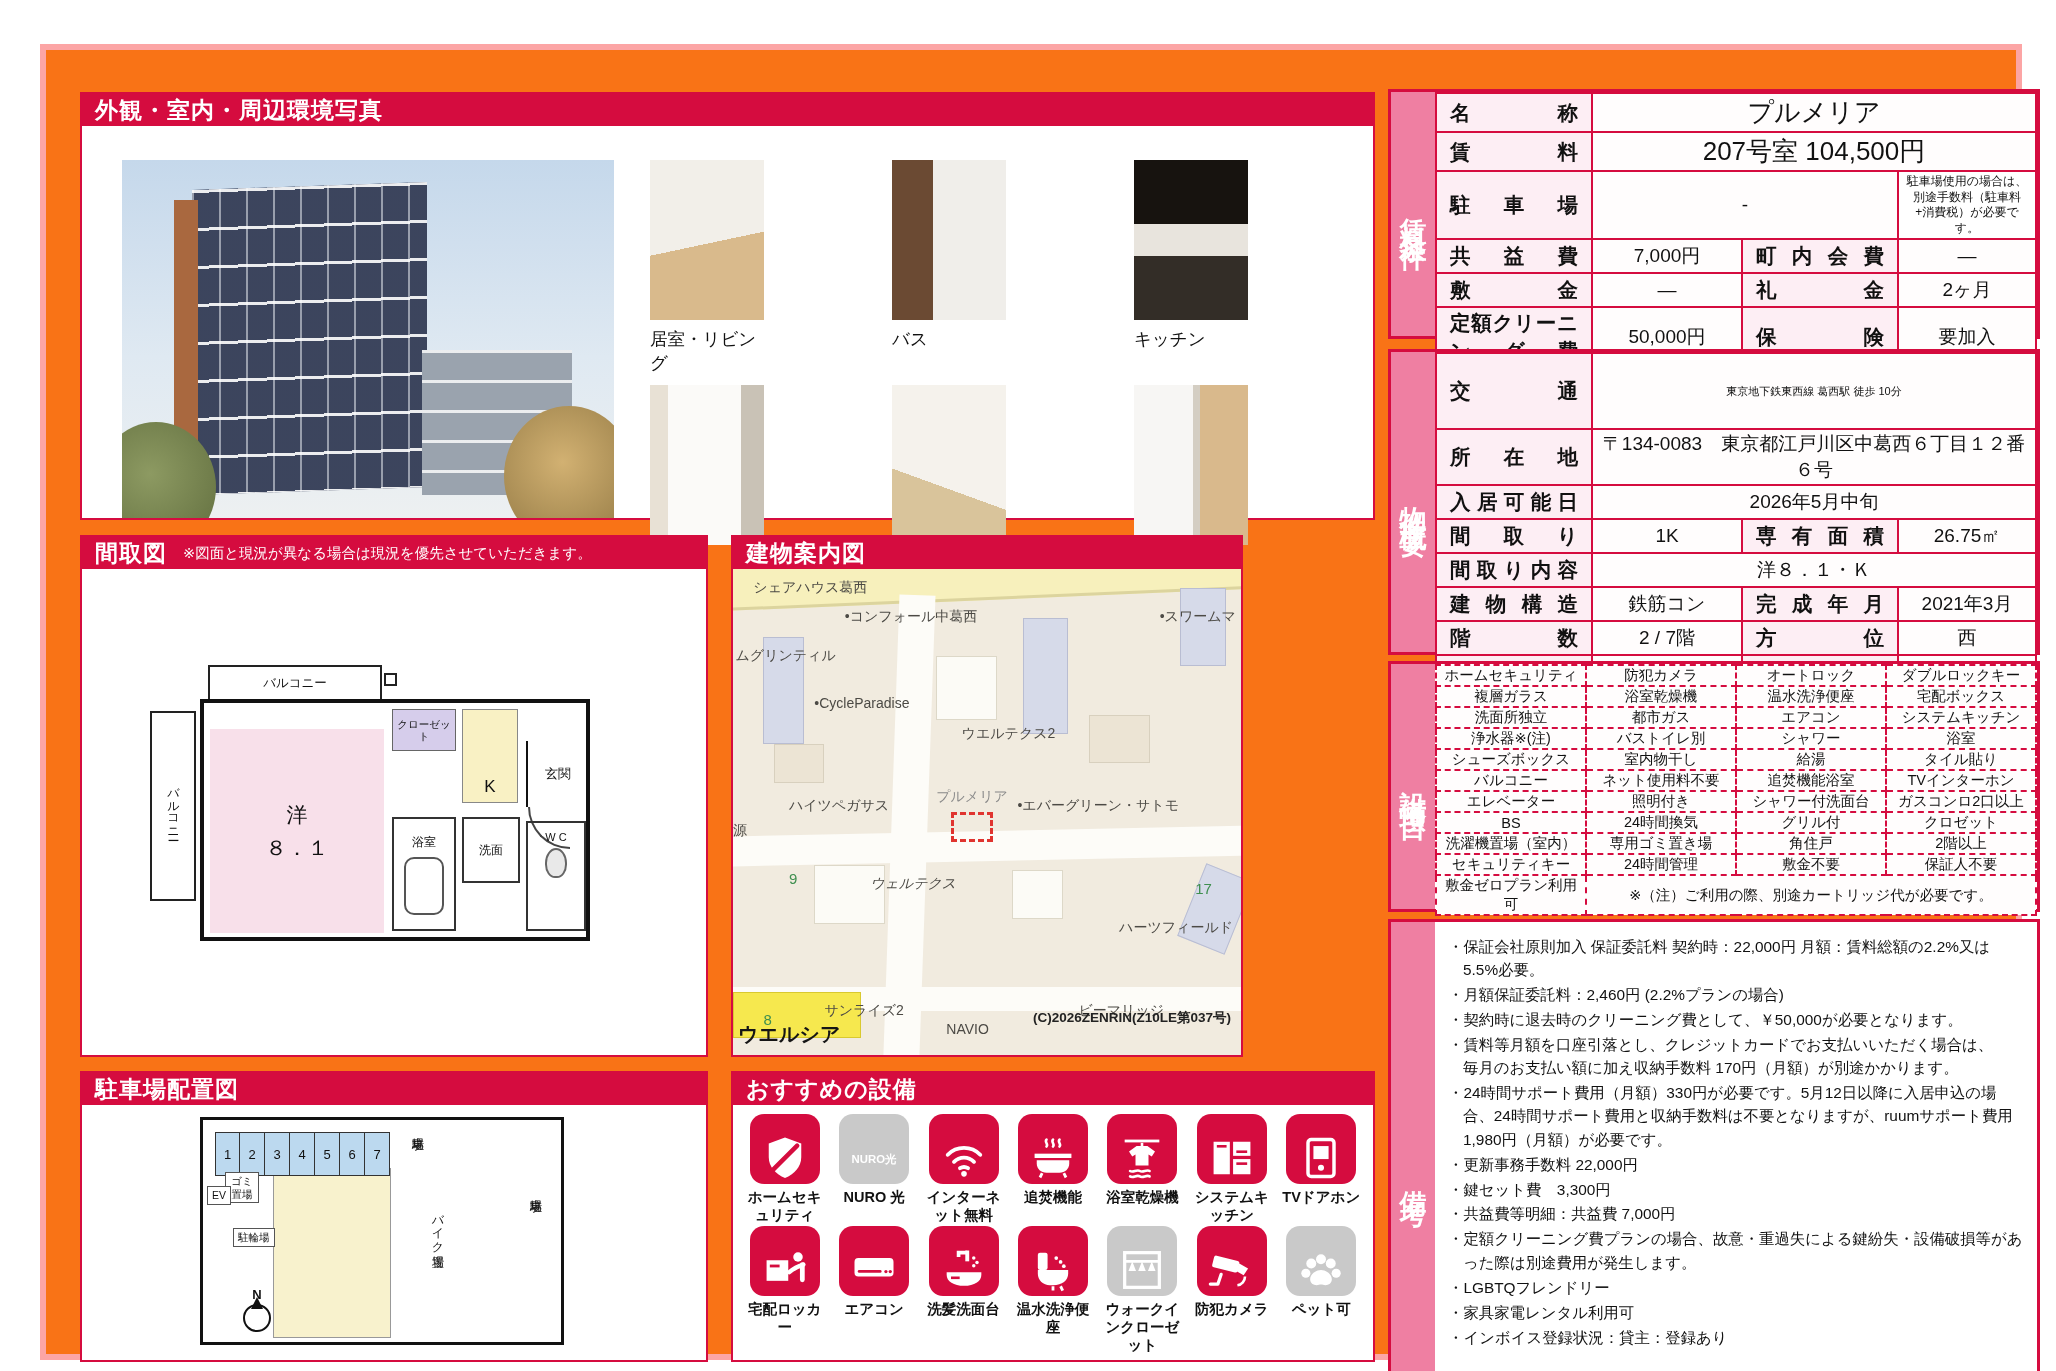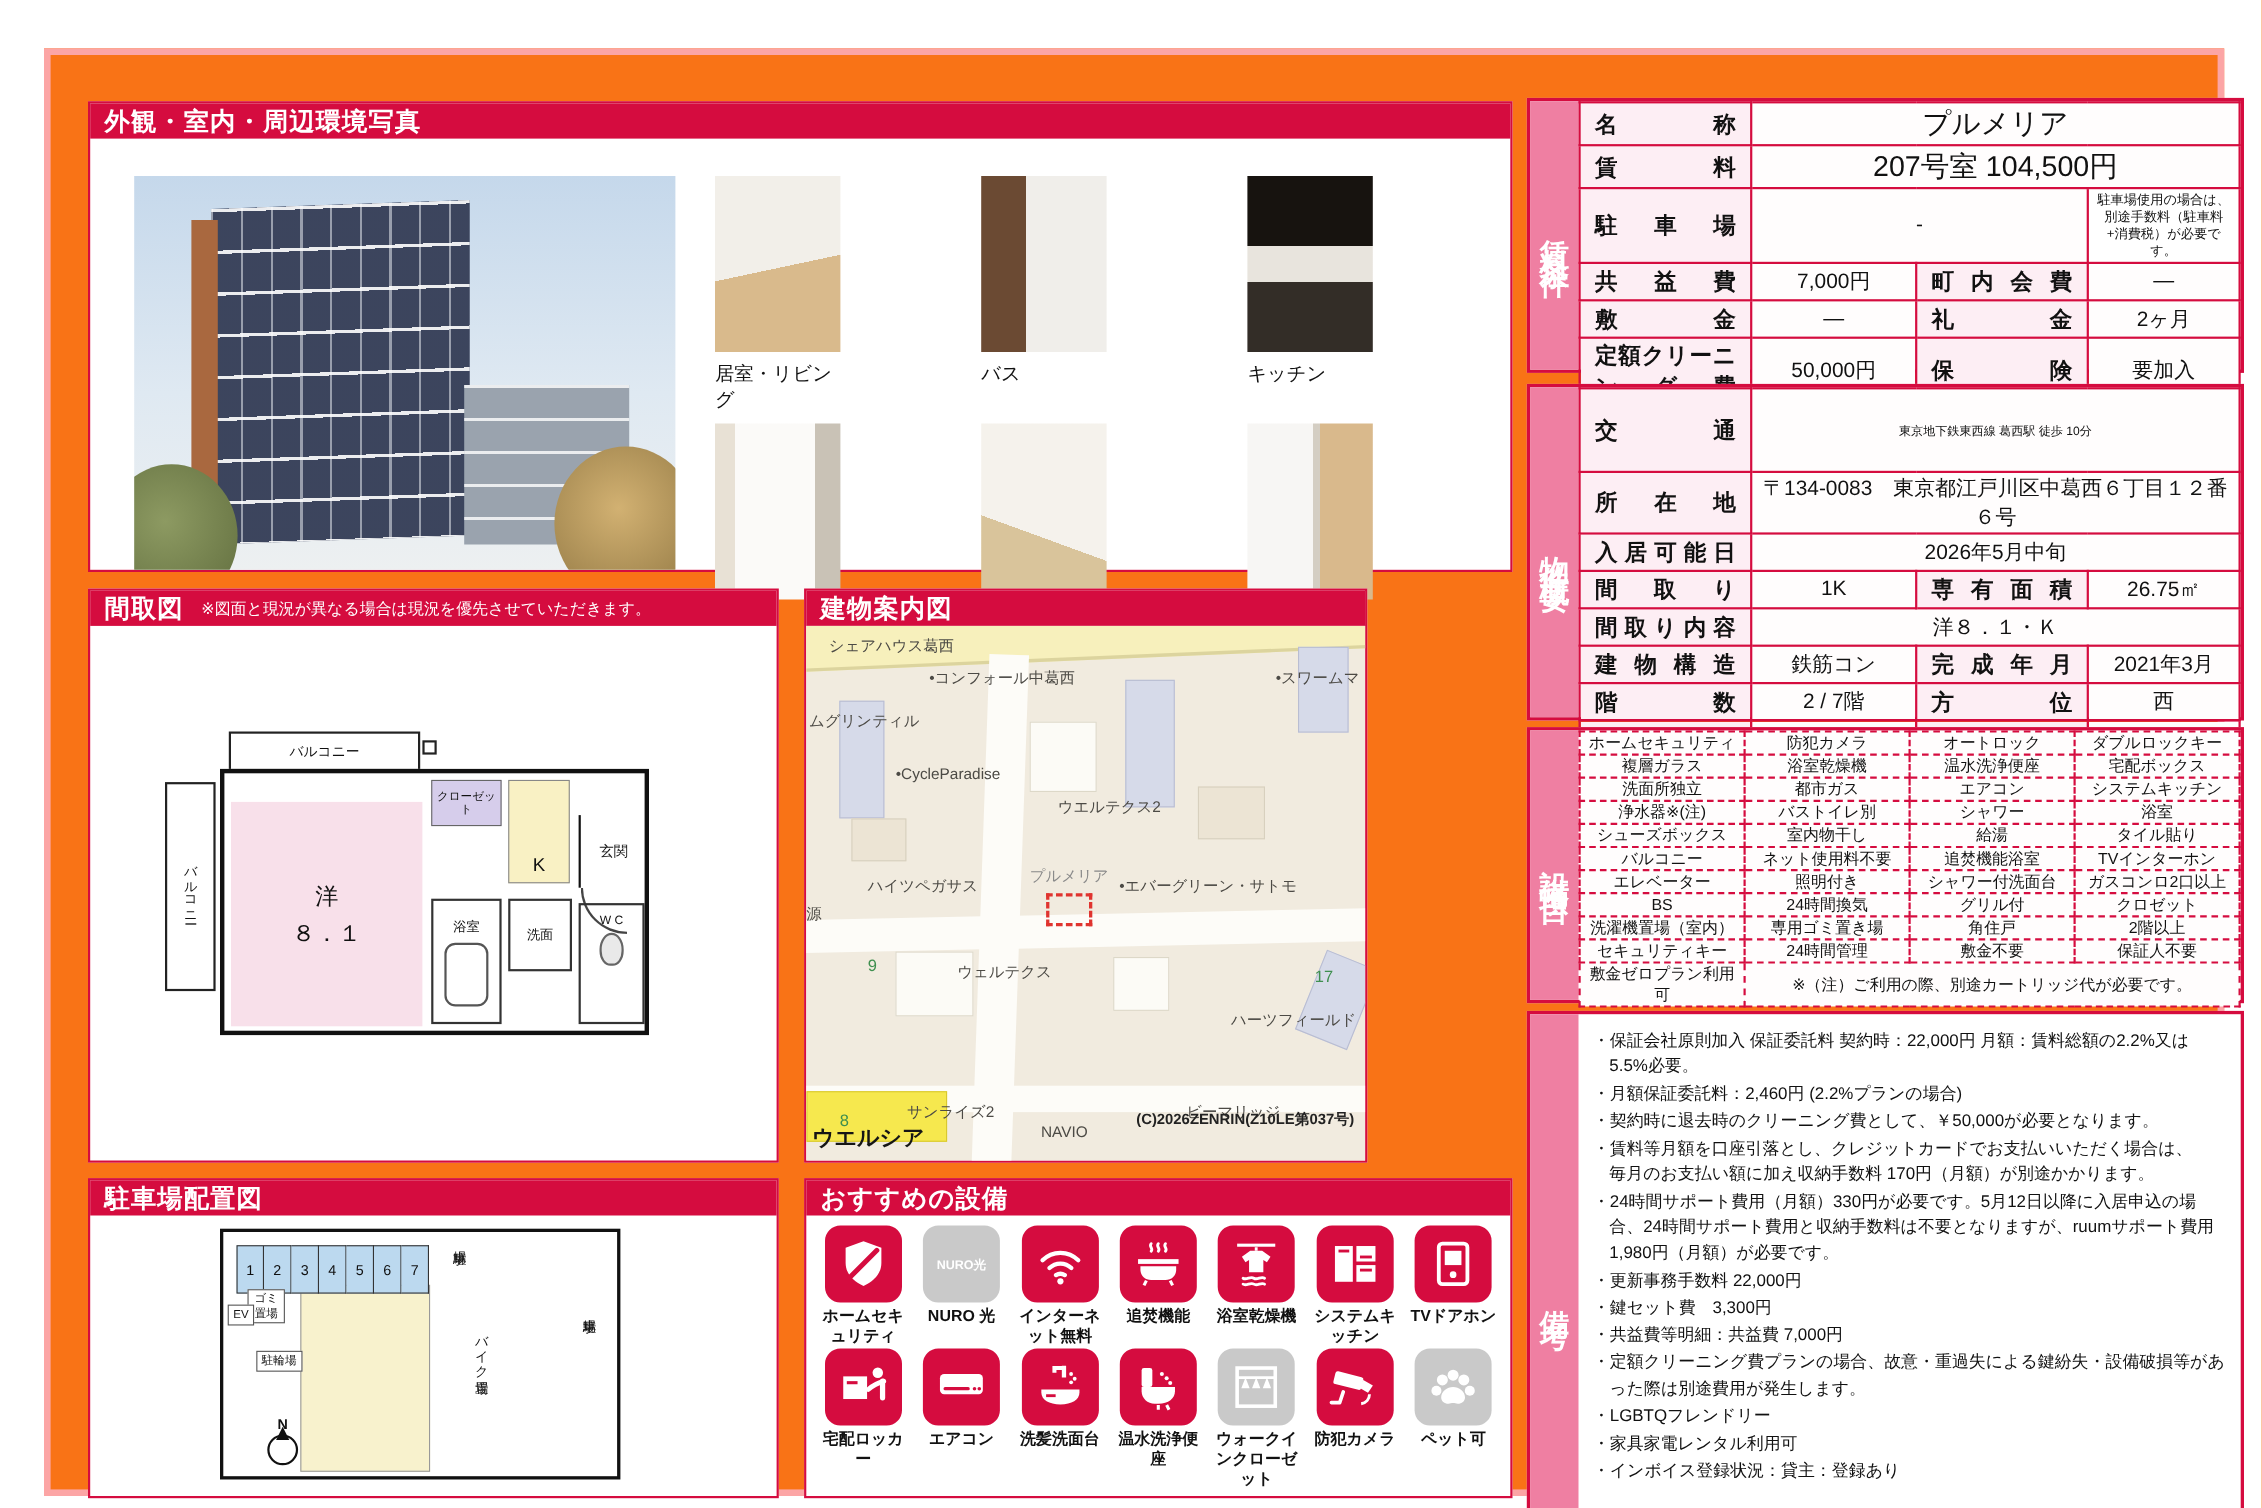--- a/index.html
+++ b/index.html
@@ -266,7 +266,7 @@
           <span class="mlabel" style="left: 56%; top: 47%;">•エバーグリーン・サトモ</span>
           <span class="mlabel" style="left: 0%; top: 52%;">源</span>
           <span class="mlabel green" style="left: 11%; top: 62%;">9</span>
-          <span class="mlabel" style="left: 27%; top: 63%;">ウェルテクス</span>
+          <span class="mlabel" style="left: 27%; top: 63%; font-style: italic;">ウェルテクス</span>
           <span class="mlabel green" style="left: 91%; top: 64%;">17</span>
           <span class="mlabel" style="left: 76%; top: 72%;">ハーツフィールド</span>
           <span class="mlabel green" style="left: 6%; top: 91%;">8</span>

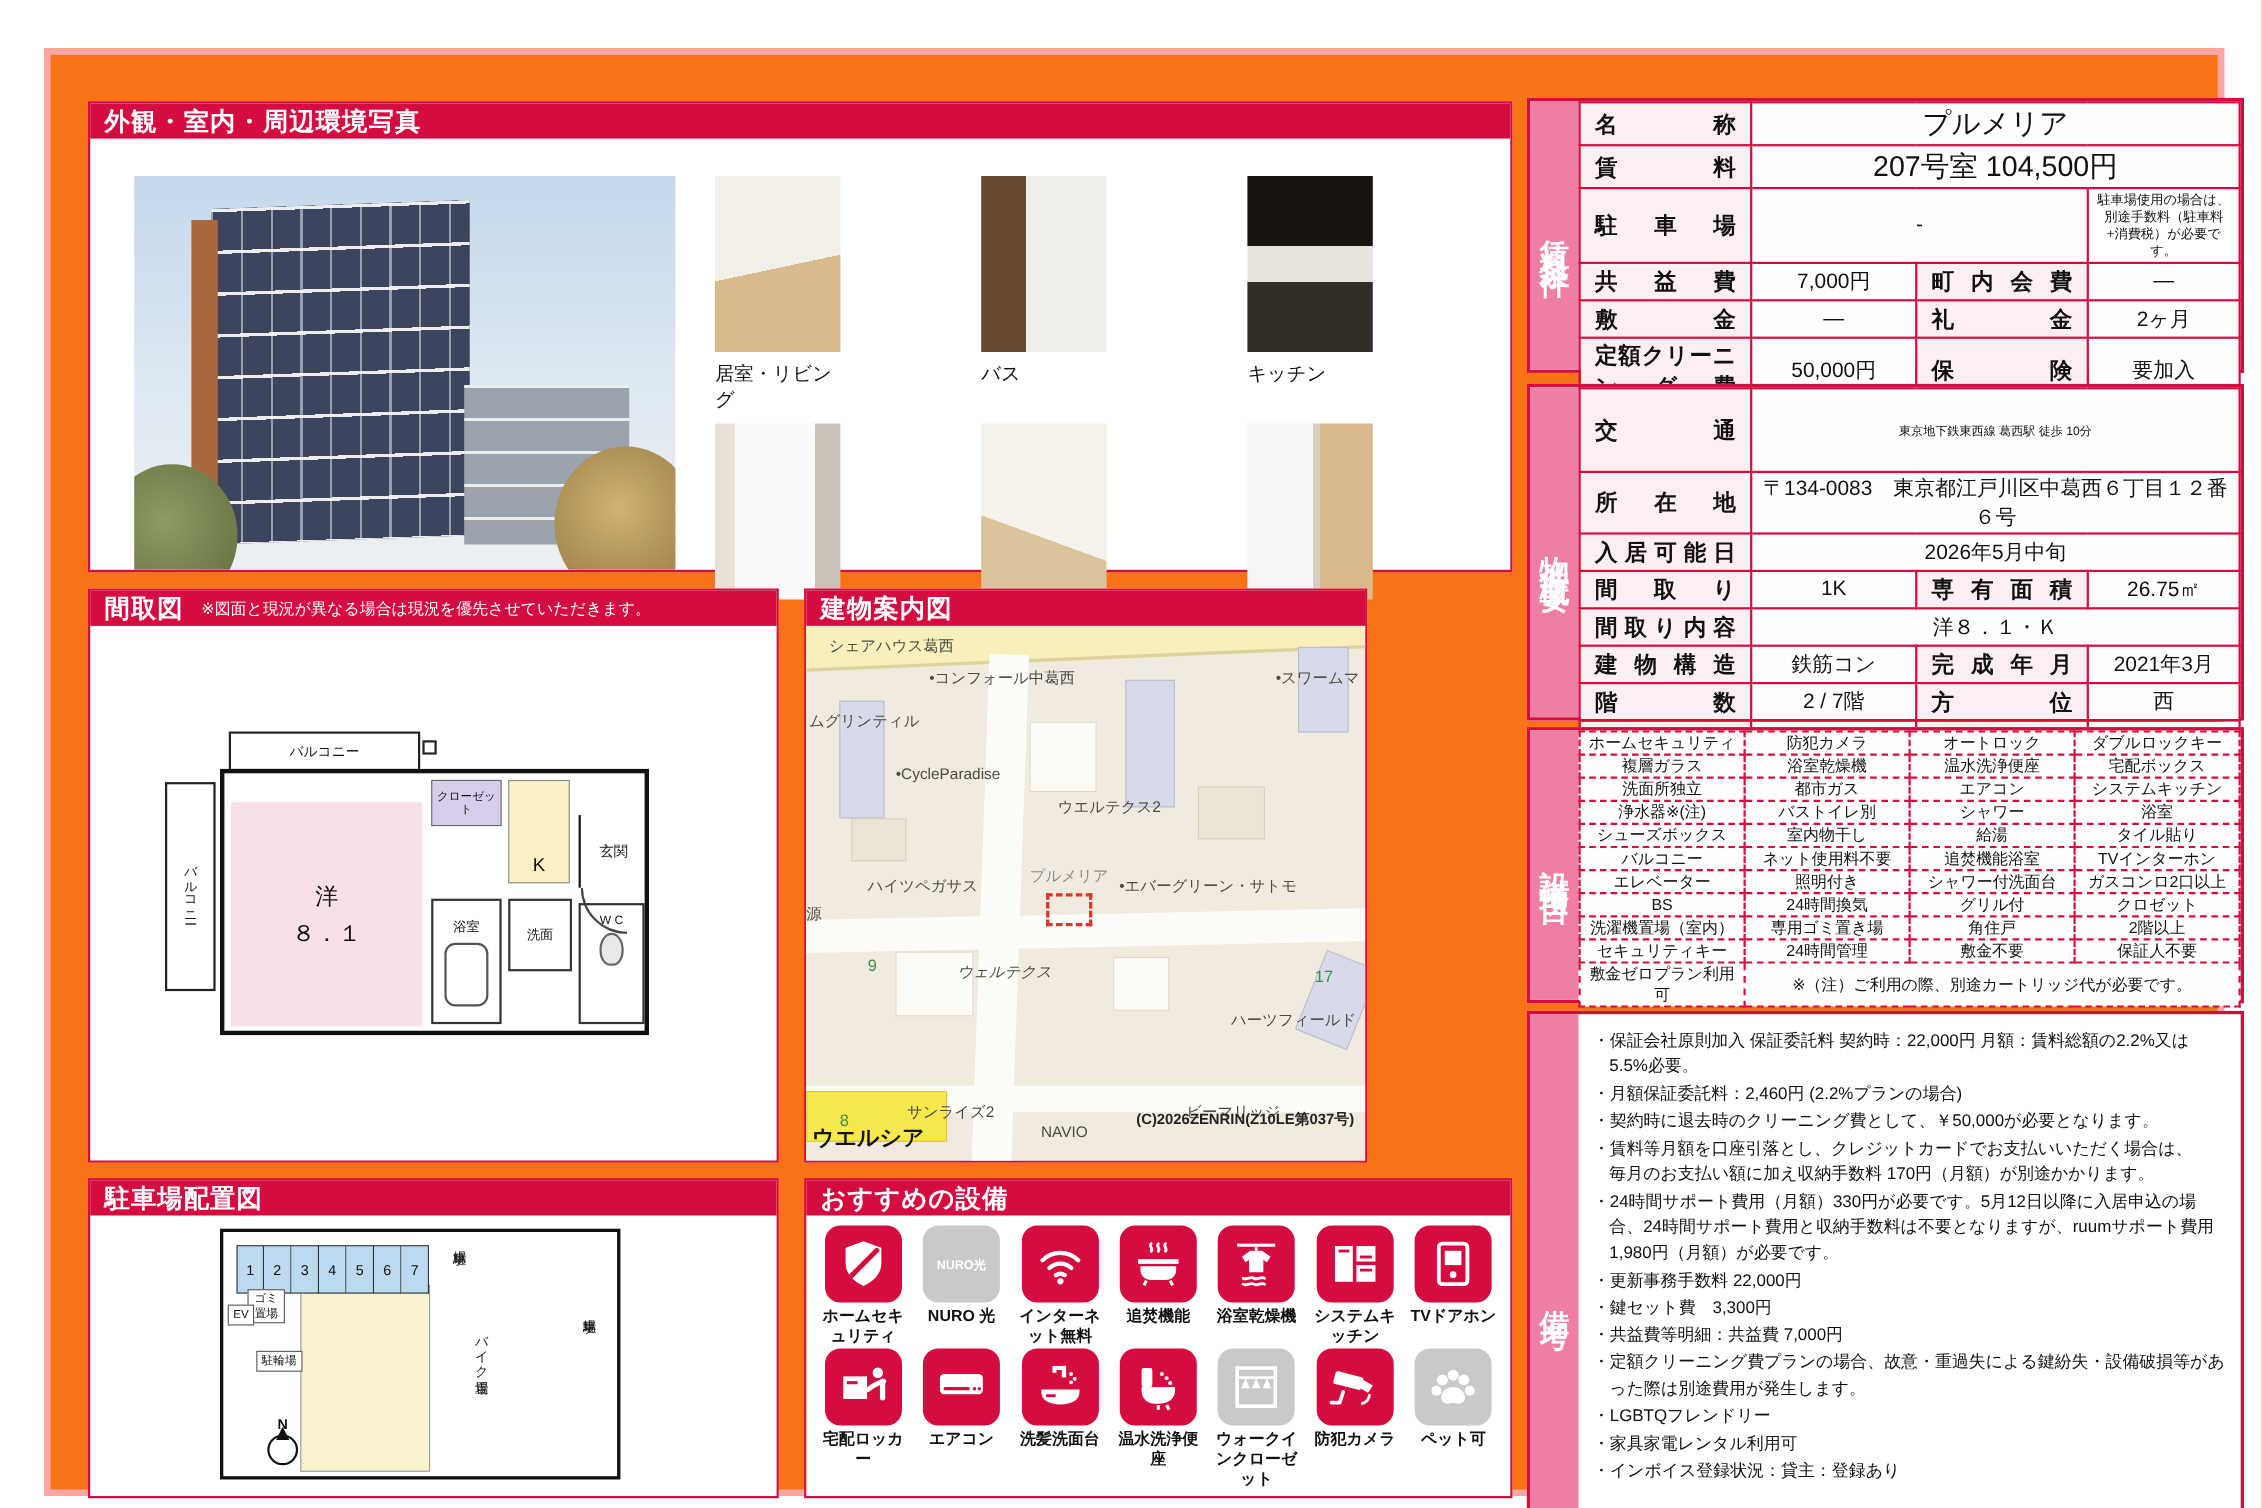--- a/index.html
+++ b/index.html
@@ -111,7 +111,7 @@
 .reco{left:685px;top:1021px;width:644px;height:291px}
 .reco-grid{padding:9px 10px 4px;display:grid;grid-template-columns:repeat(7,1fr);column-gap:6px;row-gap:2px;justify-items:center}
 .rtile{display:flex;flex-direction:column;align-items:center;width:100%}
-.ricon{width:70px;height:70px;border-radius:14px;display:flex;align-items:center;justify-content:center;flex:none}
+.ricon{width:70px;height:70px;border-radius:14px;display:flex;align-items:flex-end;justify-content:center;flex:none}
 .ricon.red{background:var(--accent);color:var(--accent)}
 .ricon.gray{background:#c9c9c9;color:#c9c9c9}
 .ricon svg{width:52px;height:52px}

